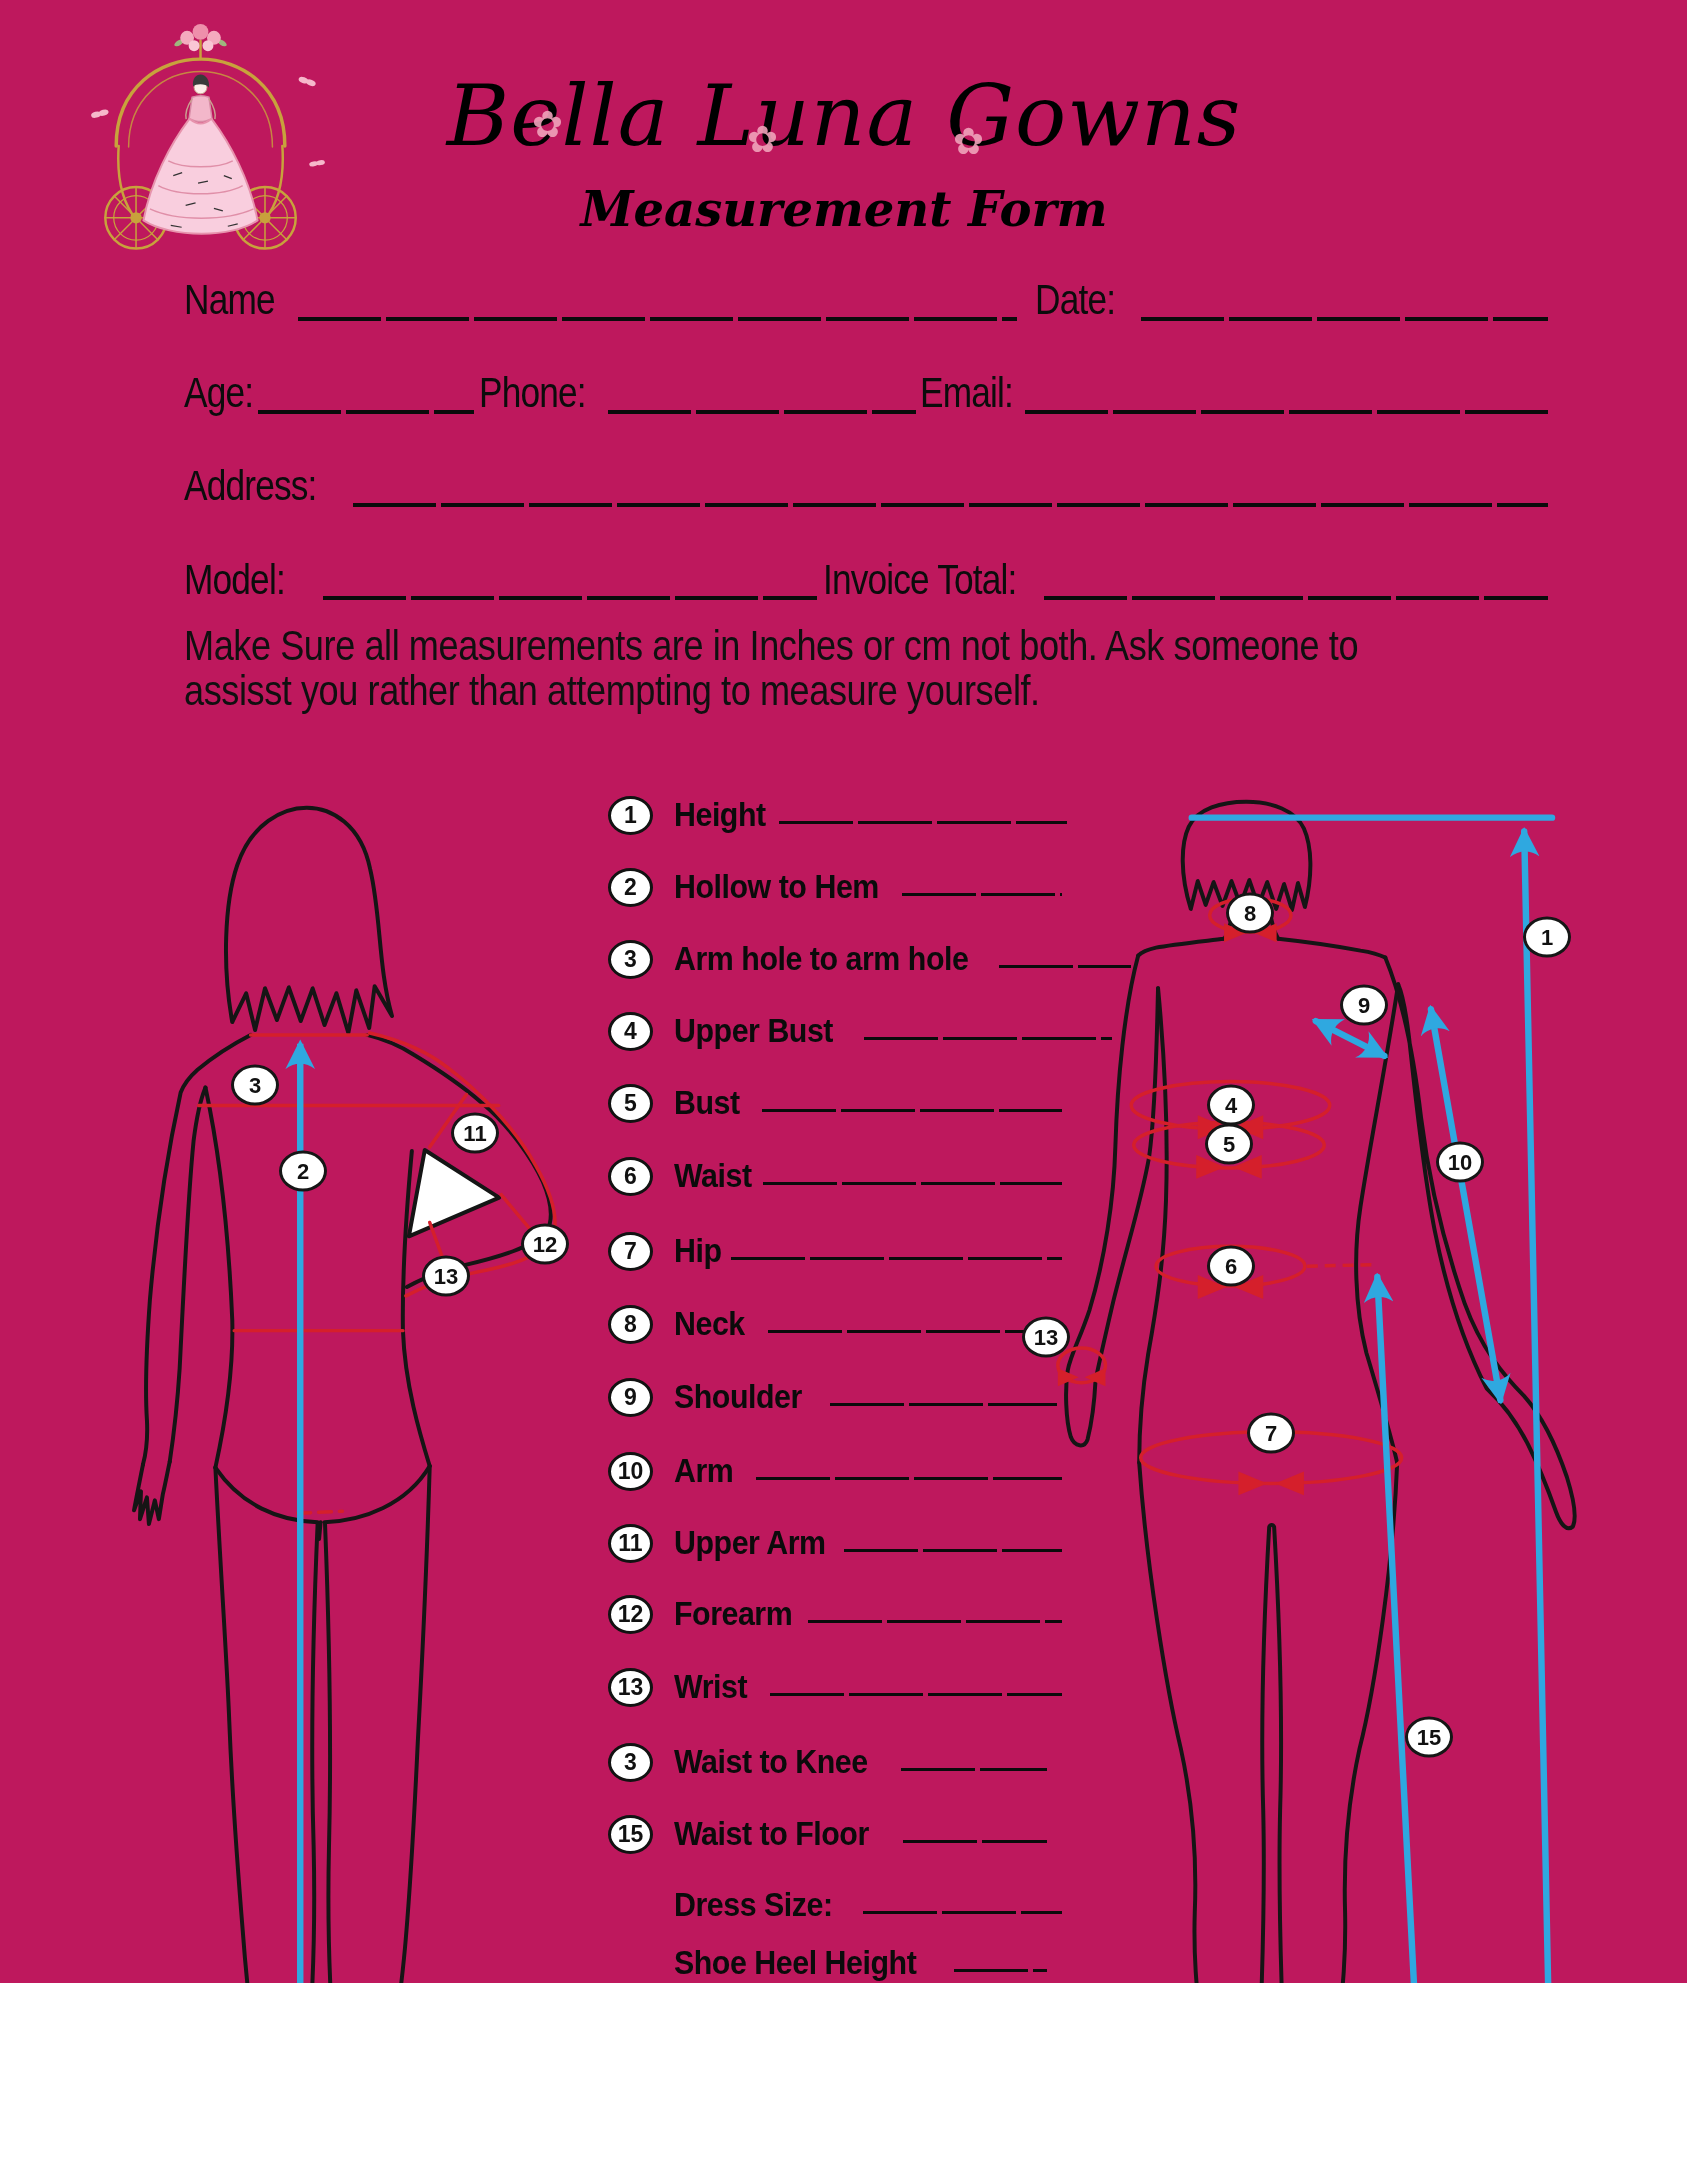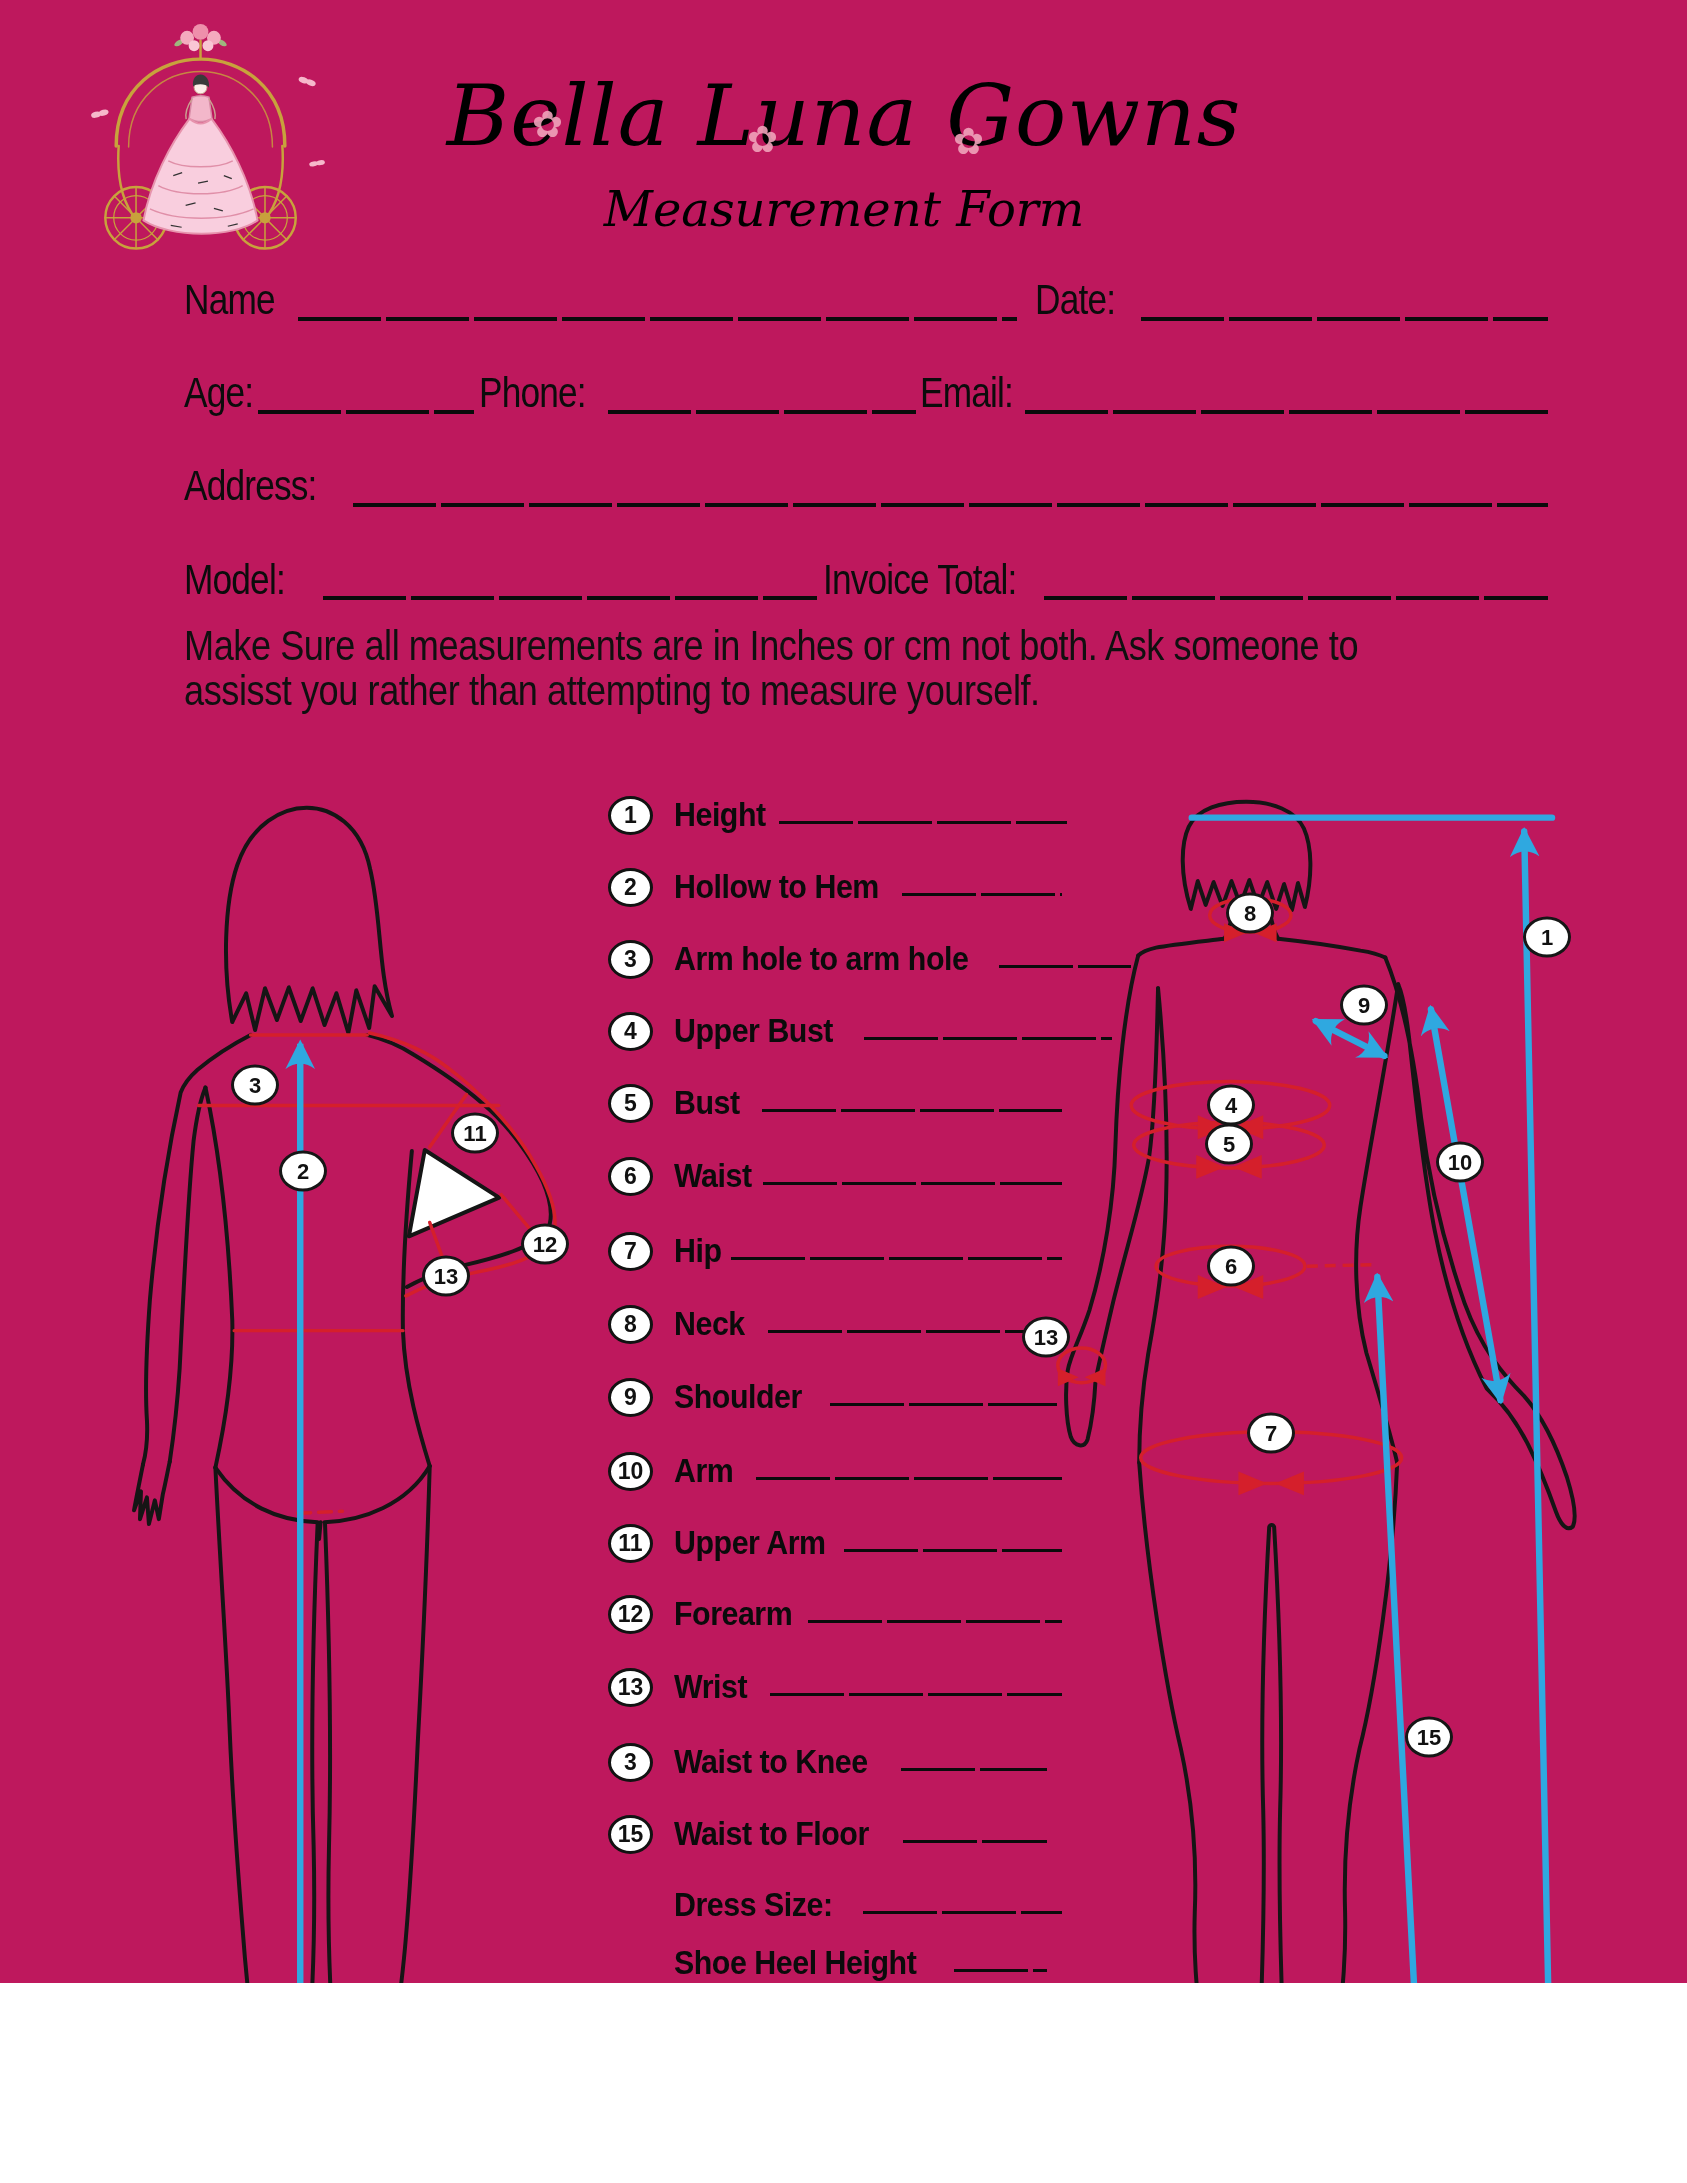--- a/index.html
+++ b/index.html
@@ -11,7 +11,7 @@
          font-family:"DejaVu Serif",serif;font-style:italic;font-weight:400;
          font-size:85px;line-height:1;color:#000;letter-spacing:1px;white-space:nowrap;}
   .subtitle{position:absolute;left:422px;top:185px;width:844px;text-align:center;
-         font-family:"DejaVu Serif",serif;font-style:italic;font-weight:400;
+         font-family:"DejaVu Serif",serif;font-style:italic;font-weight:700;
          font-size:48px;line-height:1;color:#000;white-space:nowrap;}
   .flower{position:absolute;font-size:37px;color:#f0a3bb;opacity:.9;}
 

